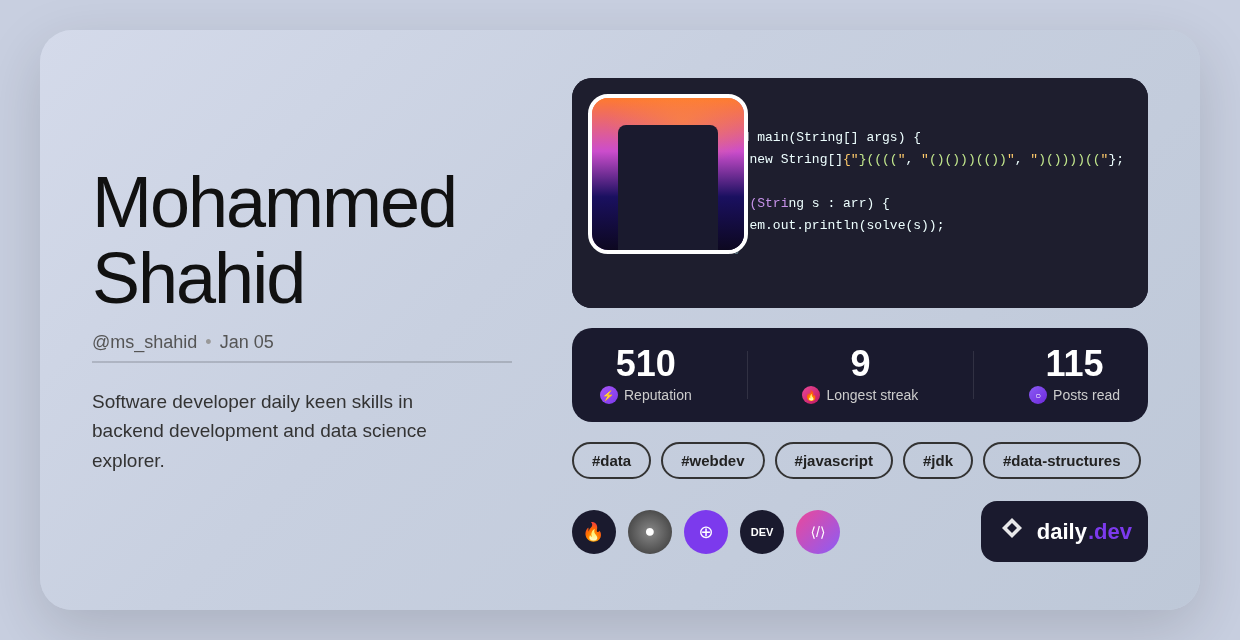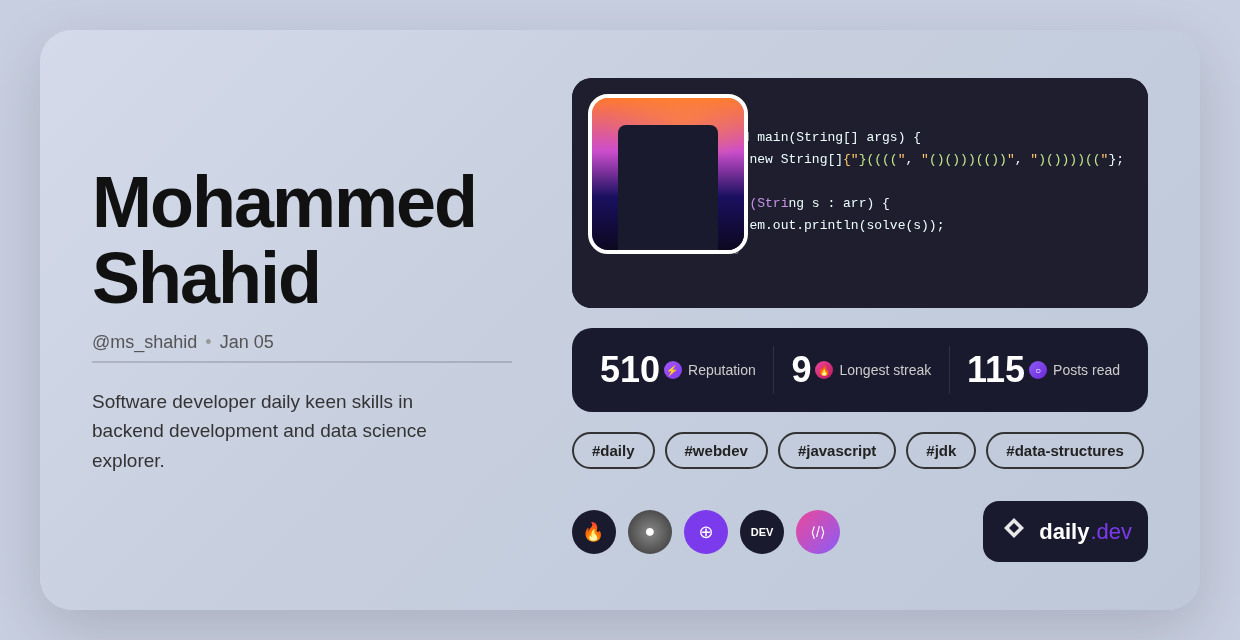--- a/index.html
+++ b/index.html
@@ -37,7 +37,7 @@
 
     .name {
       font-size: 72px;
-      font-weight: 700;
+      font-weight: 400;
       color: #111;
       line-height: 1.05;
       letter-spacing: -2px;

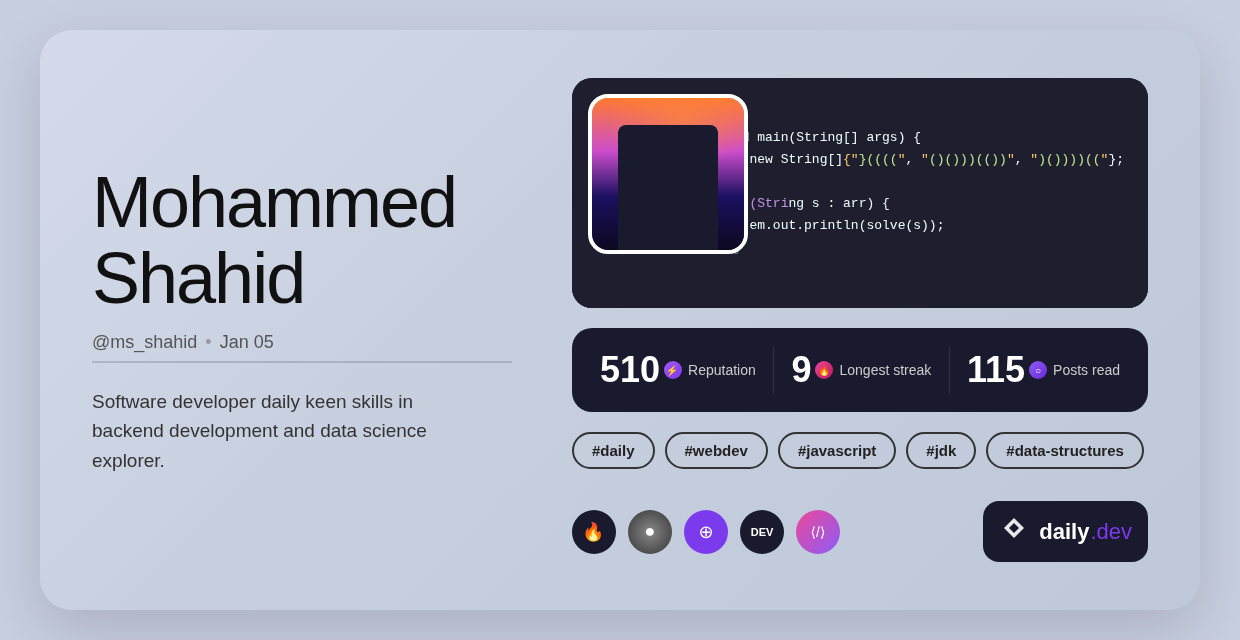--- a/index.html
+++ b/index.html
@@ -191,6 +191,7 @@
 
     .stat-item {
       display: flex;
+      flex-direction: column;
       align-items: center;
       gap: 4px;
     }

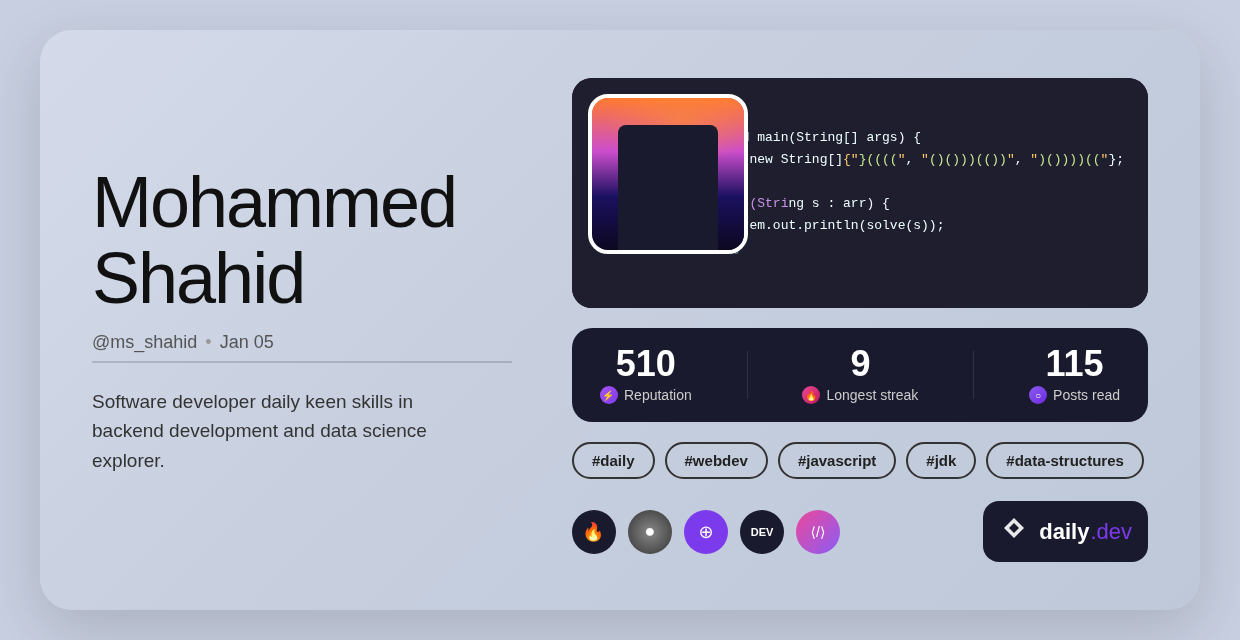--- a/index.html
+++ b/index.html
@@ -381,7 +381,7 @@
     </div>
 
     <div class="tags-area">
-      <div class="tag">#daily</div>
+      <div class="tag">#data</div>
       <div class="tag">#webdev</div>
       <div class="tag">#javascript</div>
       <div class="tag">#jdk</div>

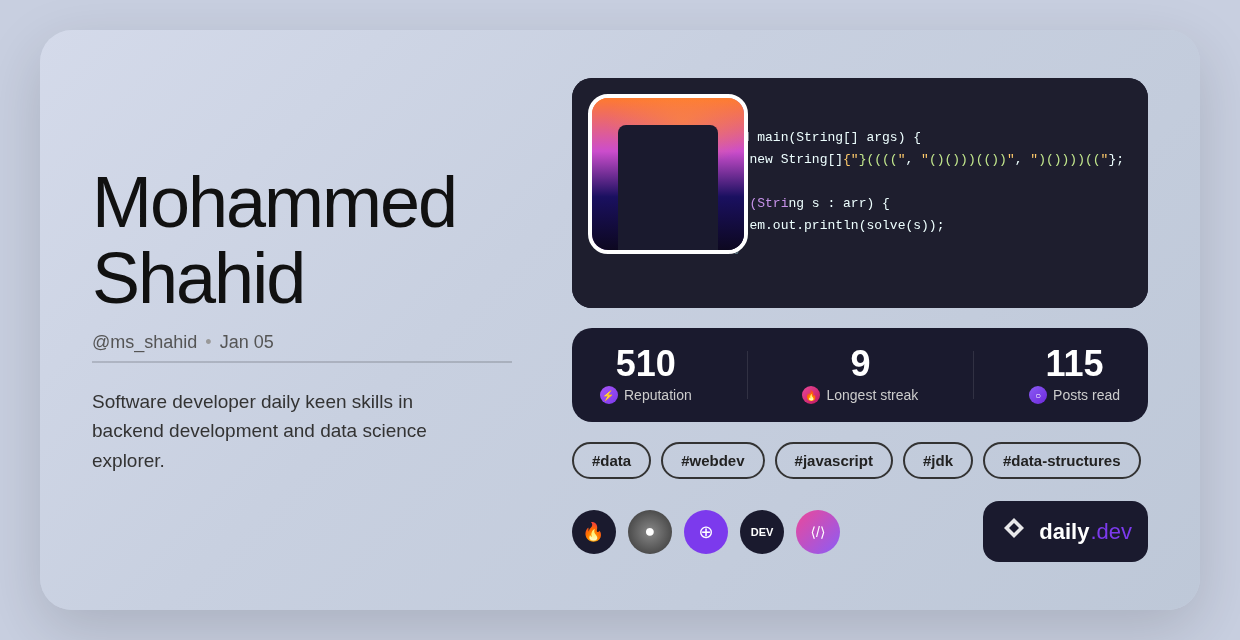--- a/index.html
+++ b/index.html
@@ -308,7 +308,7 @@
     .brand-dot-dev {
       color: #7c3aed;
       font-size: 22px;
-      font-weight: 400;
+      font-weight: 700;
     }
   </style>
 </head>

